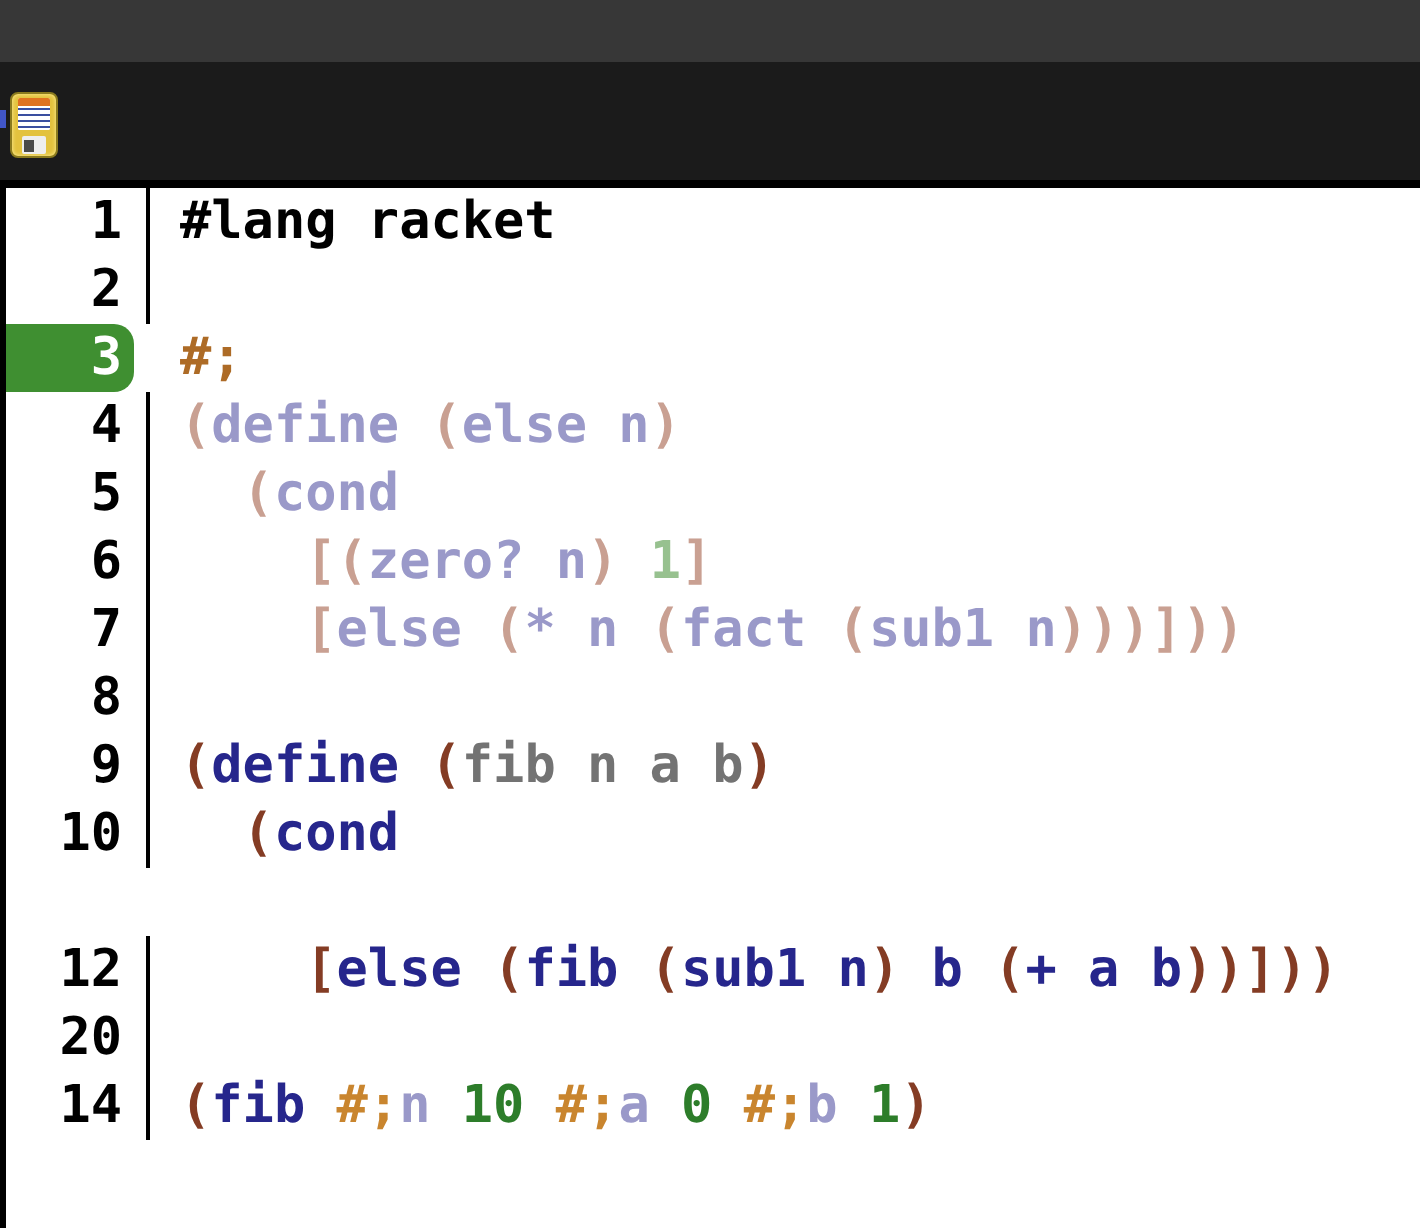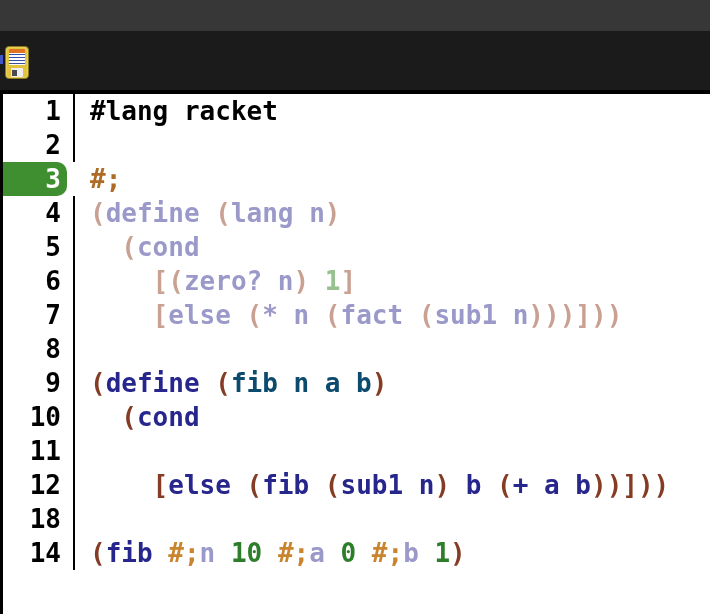--- a/index.html
+++ b/index.html
@@ -57,7 +57,7 @@
       <div class="line"><div class="lnum">1</div><div class="code"><span style="color: rgb(0, 0, 0);">#lang racket</span></div></div>
       <div class="line"><div class="lnum">2</div><div class="code"></div></div>
       <div class="line"><div class="pill" style="background: rgb(63, 143, 49);"></div><div class="lnum active">3</div><div class="code"><span style="color: rgb(173, 107, 38);">#;</span></div></div>
-      <div class="line"><div class="lnum">4</div><div class="code"><span style="color: rgb(201, 160, 146);">(</span><span style="color: rgb(154, 153, 201);">define </span><span style="color: rgb(201, 160, 146);">(</span><span style="color: rgb(154, 153, 201);">lang n</span><span style="color: rgb(201, 160, 146);">)</span></div></div>
+      <div class="line"><div class="lnum">4</div><div class="code"><span style="color: rgb(201, 160, 146);">(</span><span style="color: rgb(154, 153, 201);">define </span><span style="color: rgb(201, 160, 146);">(</span><span style="color: rgb(154, 153, 201);">else n</span><span style="color: rgb(201, 160, 146);">)</span></div></div>
       <div class="line"><div class="lnum">5</div><div class="code"><span style="color: rgb(201, 160, 146);">  (</span><span style="color: rgb(154, 153, 201);">cond</span></div></div>
       <div class="line"><div class="lnum">6</div><div class="code"><span style="color: rgb(201, 160, 146);">    [(</span><span style="color: rgb(154, 153, 201);">zero? n</span><span style="color: rgb(201, 160, 146);">) </span><span style="color: rgb(151, 193, 143);">1</span><span style="color: rgb(201, 160, 146);">]</span></div></div>
       <div class="line"><div class="lnum">7</div><div class="code"><span style="color: rgb(201, 160, 146);">    [</span><span style="color: rgb(154, 153, 201);">else </span><span style="color: rgb(201, 160, 146);">(</span><span style="color: rgb(154, 153, 201);">* n </span><span style="color: rgb(201, 160, 146);">(</span><span style="color: rgb(154, 153, 201);">fact </span><span style="color: rgb(201, 160, 146);">(</span><span style="color: rgb(154, 153, 201);">sub1 n</span><span style="color: rgb(201, 160, 146);">)))]))</span></div></div>

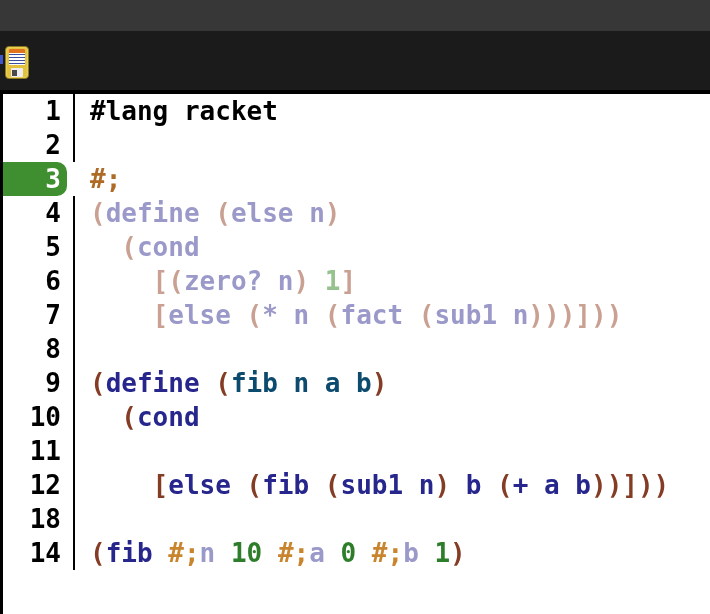--- a/index.html
+++ b/index.html
@@ -62,7 +62,7 @@
       <div class="line"><div class="lnum">6</div><div class="code"><span style="color: rgb(201, 160, 146);">    [(</span><span style="color: rgb(154, 153, 201);">zero? n</span><span style="color: rgb(201, 160, 146);">) </span><span style="color: rgb(151, 193, 143);">1</span><span style="color: rgb(201, 160, 146);">]</span></div></div>
       <div class="line"><div class="lnum">7</div><div class="code"><span style="color: rgb(201, 160, 146);">    [</span><span style="color: rgb(154, 153, 201);">else </span><span style="color: rgb(201, 160, 146);">(</span><span style="color: rgb(154, 153, 201);">* n </span><span style="color: rgb(201, 160, 146);">(</span><span style="color: rgb(154, 153, 201);">fact </span><span style="color: rgb(201, 160, 146);">(</span><span style="color: rgb(154, 153, 201);">sub1 n</span><span style="color: rgb(201, 160, 146);">)))]))</span></div></div>
       <div class="line"><div class="lnum">8</div><div class="code"></div></div>
-      <div class="line"><div class="lnum">9</div><div class="code"><span style="color: rgb(132, 60, 36);">(</span><span style="color: rgb(38, 38, 140);">define </span><span style="color: rgb(132, 60, 36);">(</span><span style="color: #0c4a6e;">fib n a b</span><span style="color: rgb(132, 60, 36);">)</span></div></div>
+      <div class="line"><div class="lnum">9</div><div class="code"><span style="color: rgb(132, 60, 36);">(</span><span style="color: rgb(38, 38, 140);">define </span><span style="color: rgb(132, 60, 36);">(</span><span style="color: #737373;">fib n a b</span><span style="color: rgb(132, 60, 36);">)</span></div></div>
       <div class="line"><div class="lnum">10</div><div class="code"><span style="color: rgb(132, 60, 36);">  (</span><span style="color: rgb(38, 38, 140);">cond</span></div></div>
       <div class="line"><div class="lnum">11</div></div>
       <div class="line"><div class="lnum">12</div><div class="code"><span style="color: rgb(132, 60, 36);">    [</span><span style="color: rgb(38, 38, 140);">else </span><span style="color: rgb(132, 60, 36);">(</span><span style="color: rgb(38, 38, 140);">fib </span><span style="color: rgb(132, 60, 36);">(</span><span style="color: rgb(38, 38, 140);">sub1 n</span><span style="color: rgb(132, 60, 36);">) </span><span style="color: rgb(38, 38, 140);">b </span><span style="color: rgb(132, 60, 36);">(</span><span style="color: rgb(38, 38, 140);">+ a b</span><span style="color: rgb(132, 60, 36);">))]))</span></div></div>

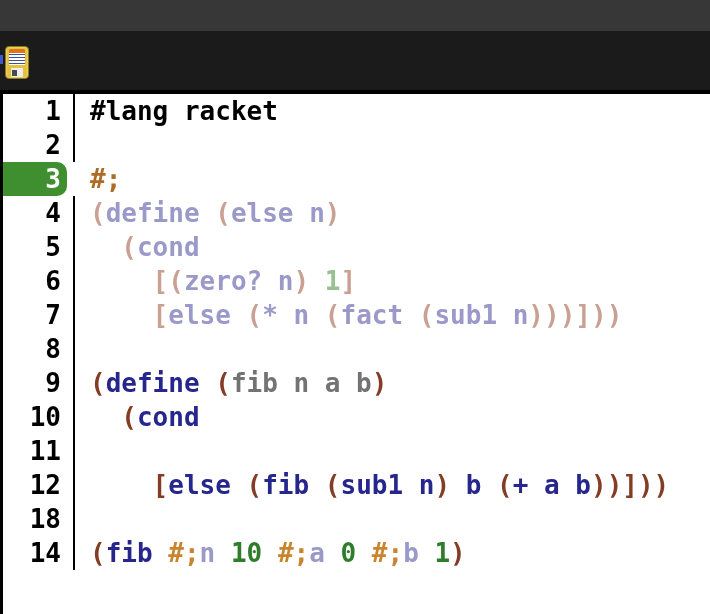--- a/index.html
+++ b/index.html
@@ -64,7 +64,7 @@
       <div class="line"><div class="lnum">8</div><div class="code"></div></div>
       <div class="line"><div class="lnum">9</div><div class="code"><span style="color: rgb(132, 60, 36);">(</span><span style="color: rgb(38, 38, 140);">define </span><span style="color: rgb(132, 60, 36);">(</span><span style="color: #737373;">fib n a b</span><span style="color: rgb(132, 60, 36);">)</span></div></div>
       <div class="line"><div class="lnum">10</div><div class="code"><span style="color: rgb(132, 60, 36);">  (</span><span style="color: rgb(38, 38, 140);">cond</span></div></div>
-      <div class="line"><div class="lnum">11</div></div>
+      <div class="line"></div>
       <div class="line"><div class="lnum">12</div><div class="code"><span style="color: rgb(132, 60, 36);">    [</span><span style="color: rgb(38, 38, 140);">else </span><span style="color: rgb(132, 60, 36);">(</span><span style="color: rgb(38, 38, 140);">fib </span><span style="color: rgb(132, 60, 36);">(</span><span style="color: rgb(38, 38, 140);">sub1 n</span><span style="color: rgb(132, 60, 36);">) </span><span style="color: rgb(38, 38, 140);">b </span><span style="color: rgb(132, 60, 36);">(</span><span style="color: rgb(38, 38, 140);">+ a b</span><span style="color: rgb(132, 60, 36);">))]))</span></div></div>
       <div class="line"><div class="lnum">18</div><div class="code"></div></div>
       <div class="line"><div class="lnum">14</div><div class="code"><span style="color: rgb(132, 60, 36);">(</span><span style="color: rgb(38, 38, 140);">fib </span><span style="color: rgb(201, 133, 46);">#;</span><span style="color: rgb(154, 153, 201);">n </span><span style="color: rgb(45, 125, 42);">10 </span><span style="color: rgb(201, 133, 46);">#;</span><span style="color: rgb(154, 153, 201);">a </span><span style="color: rgb(45, 125, 42);">0 </span><span style="color: rgb(201, 133, 46);">#;</span><span style="color: rgb(154, 153, 201);">b </span><span style="color: rgb(45, 125, 42);">1</span><span style="color: rgb(132, 60, 36);">)</span></div></div>

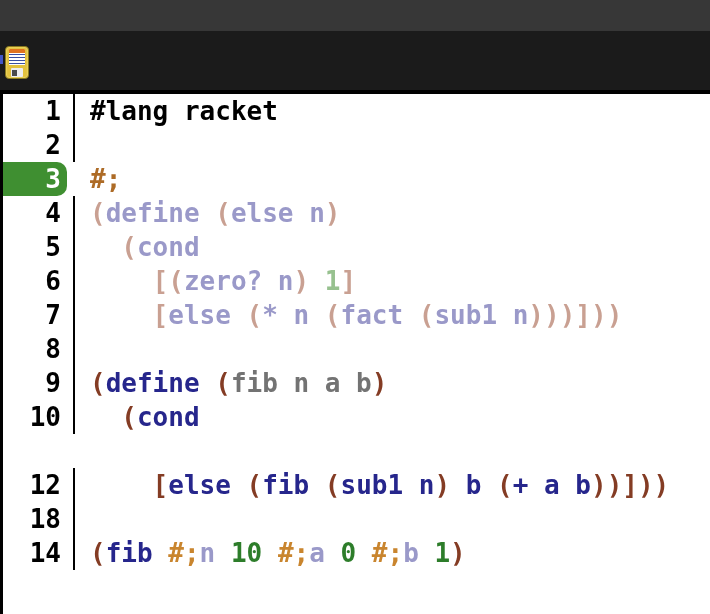--- a/index.html
+++ b/index.html
@@ -66,7 +66,7 @@
       <div class="line"><div class="lnum">10</div><div class="code"><span style="color: rgb(132, 60, 36);">  (</span><span style="color: rgb(38, 38, 140);">cond</span></div></div>
       <div class="line"></div>
       <div class="line"><div class="lnum">12</div><div class="code"><span style="color: rgb(132, 60, 36);">    [</span><span style="color: rgb(38, 38, 140);">else </span><span style="color: rgb(132, 60, 36);">(</span><span style="color: rgb(38, 38, 140);">fib </span><span style="color: rgb(132, 60, 36);">(</span><span style="color: rgb(38, 38, 140);">sub1 n</span><span style="color: rgb(132, 60, 36);">) </span><span style="color: rgb(38, 38, 140);">b </span><span style="color: rgb(132, 60, 36);">(</span><span style="color: rgb(38, 38, 140);">+ a b</span><span style="color: rgb(132, 60, 36);">))]))</span></div></div>
-      <div class="line"><div class="lnum">18</div><div class="code"></div></div>
+      <div class="line"><div class="lnum">20</div><div class="code"></div></div>
       <div class="line"><div class="lnum">14</div><div class="code"><span style="color: rgb(132, 60, 36);">(</span><span style="color: rgb(38, 38, 140);">fib </span><span style="color: rgb(201, 133, 46);">#;</span><span style="color: rgb(154, 153, 201);">n </span><span style="color: rgb(45, 125, 42);">10 </span><span style="color: rgb(201, 133, 46);">#;</span><span style="color: rgb(154, 153, 201);">a </span><span style="color: rgb(45, 125, 42);">0 </span><span style="color: rgb(201, 133, 46);">#;</span><span style="color: rgb(154, 153, 201);">b </span><span style="color: rgb(45, 125, 42);">1</span><span style="color: rgb(132, 60, 36);">)</span></div></div>
       <div class="line"><div class="code"></div></div>
     </div>

